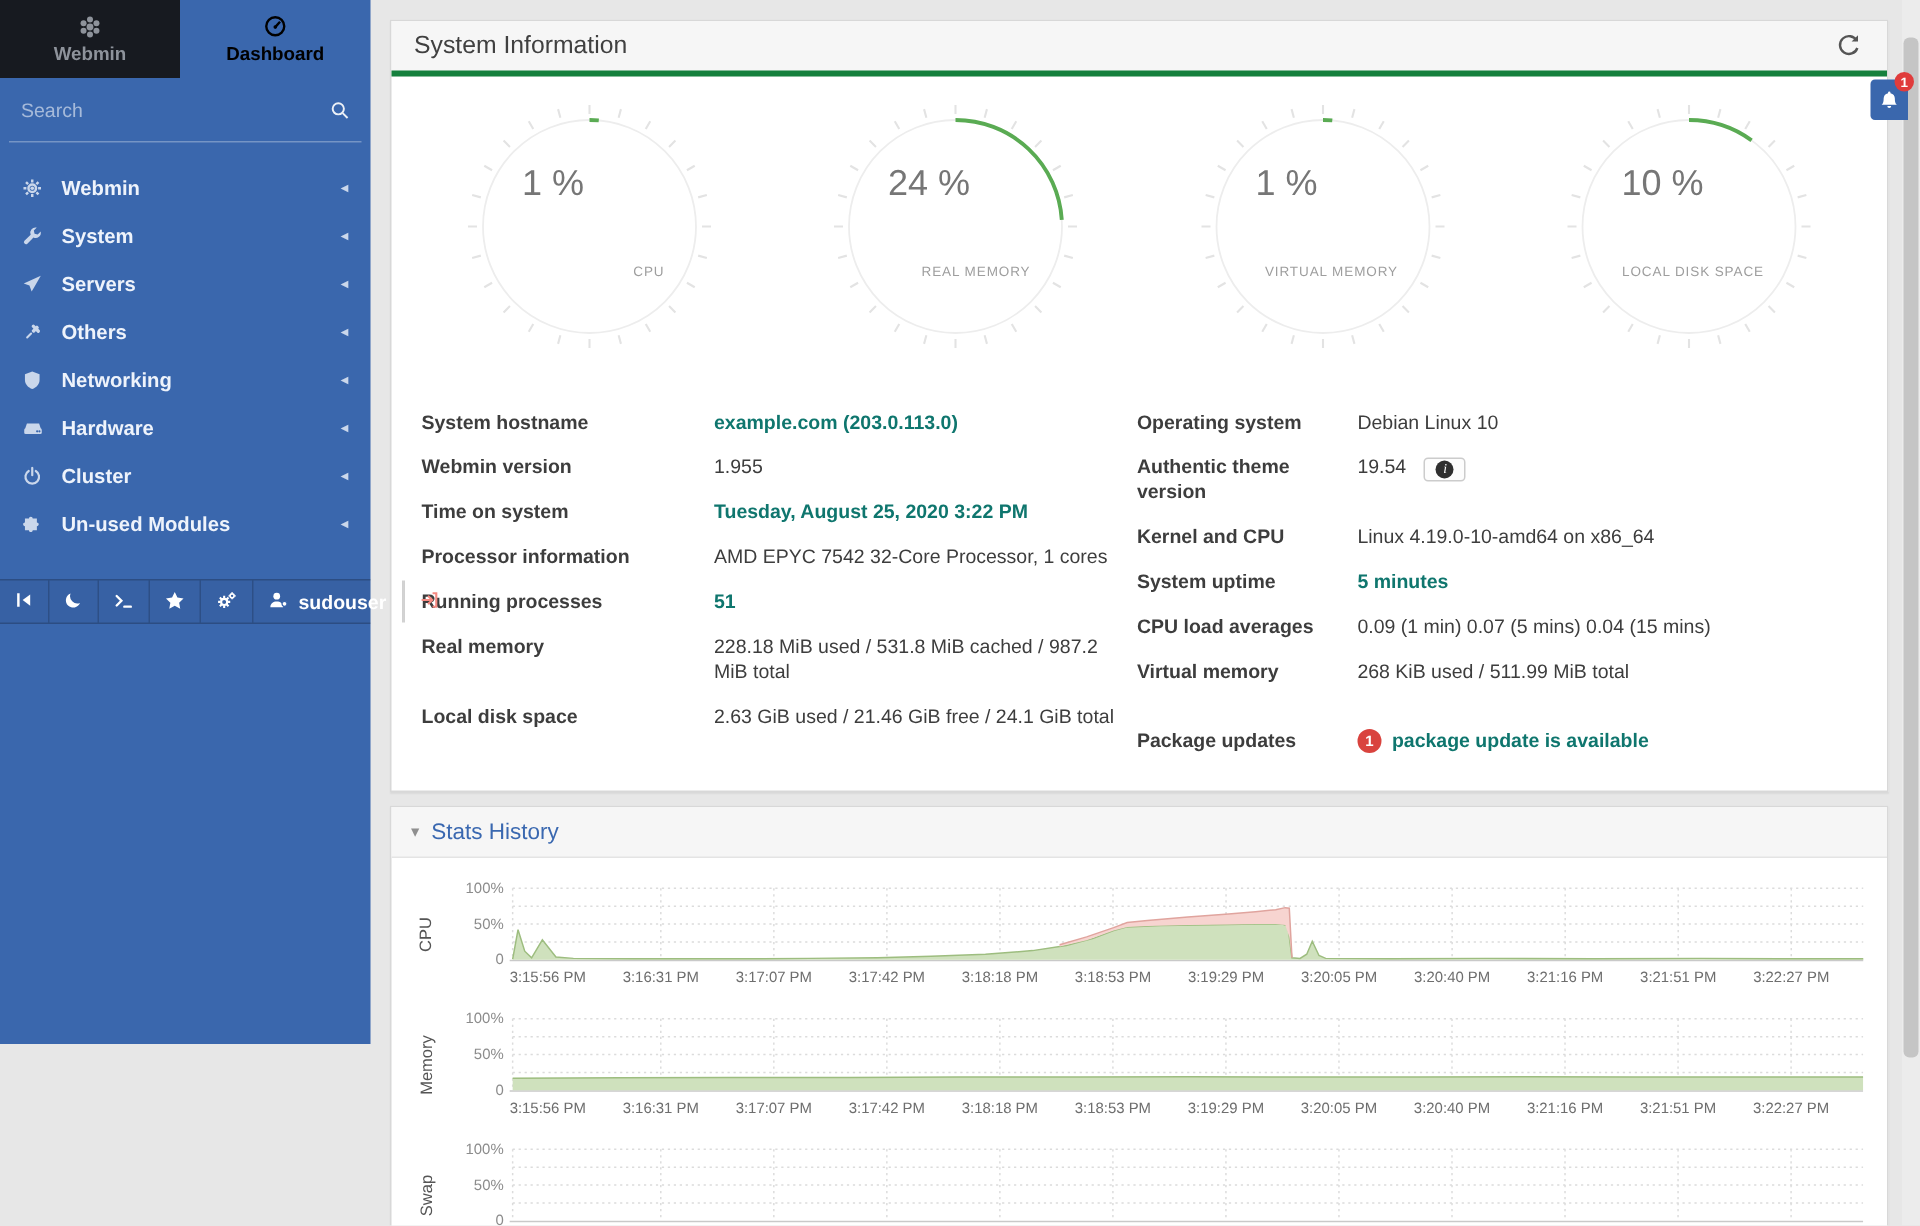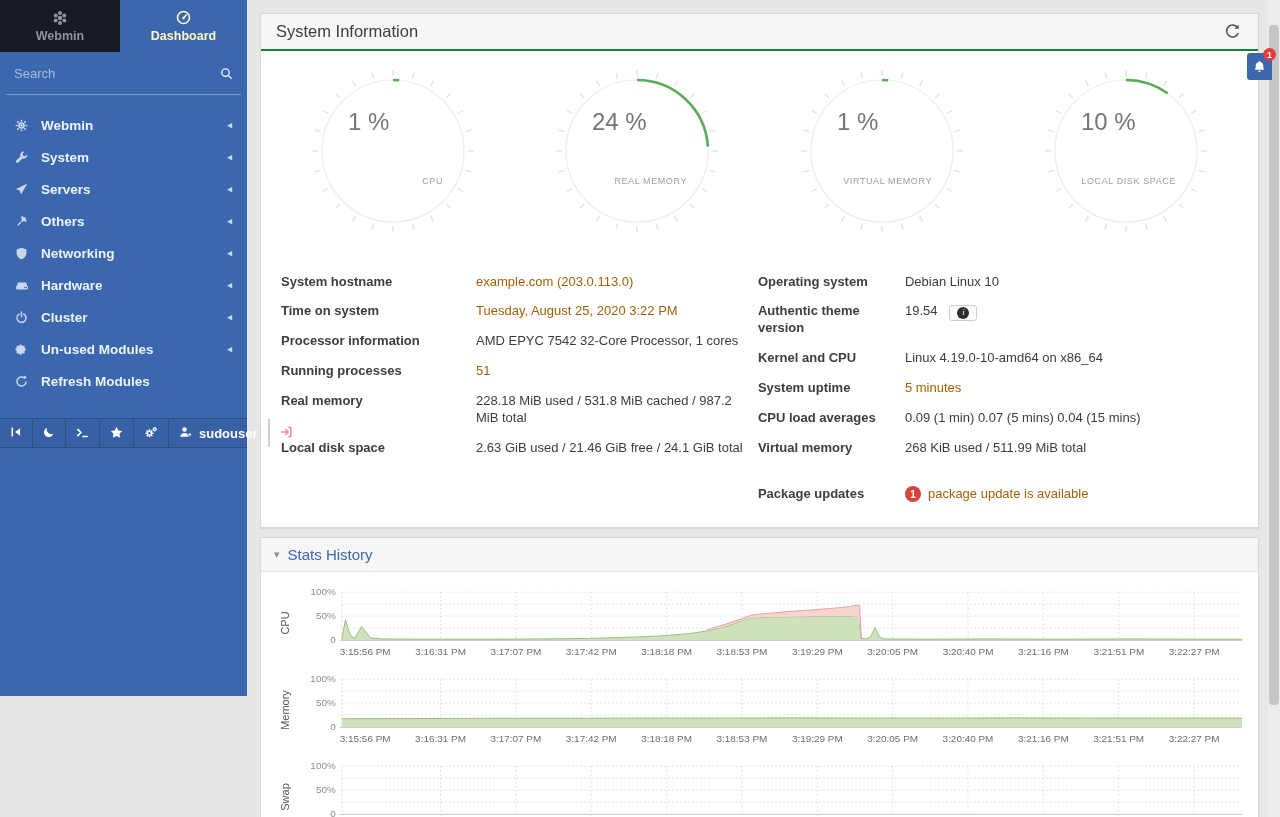--- a/index.html
+++ b/index.html
@@ -11,7 +11,7 @@
   .tabs { display:flex; height:52px; }
   .tab { display:flex; flex-direction:column; align-items:center; justify-content:center; gap:3px; font-size:12.5px; font-weight:bold; cursor:pointer; }
   .tab-webmin { flex:0 0 120px; background:#171a20; color:#8e939b; }
-  .tab-dashboard { flex:1; color:#fef9c3; }
+  .tab-dashboard { flex:1; color:#000000; }
   .tab .tab-icon { height:16px; display:flex; align-items:center; }
   .search-row { height:43px; display:flex; align-items:center; margin:0 6px; padding:0 8px; border-bottom:1px solid rgba(255,255,255,0.3); }
   .search-input { flex:1; background:transparent; border:none; outline:none; color:#fff; font-size:13px; font-family:"Liberation Sans",sans-serif; }

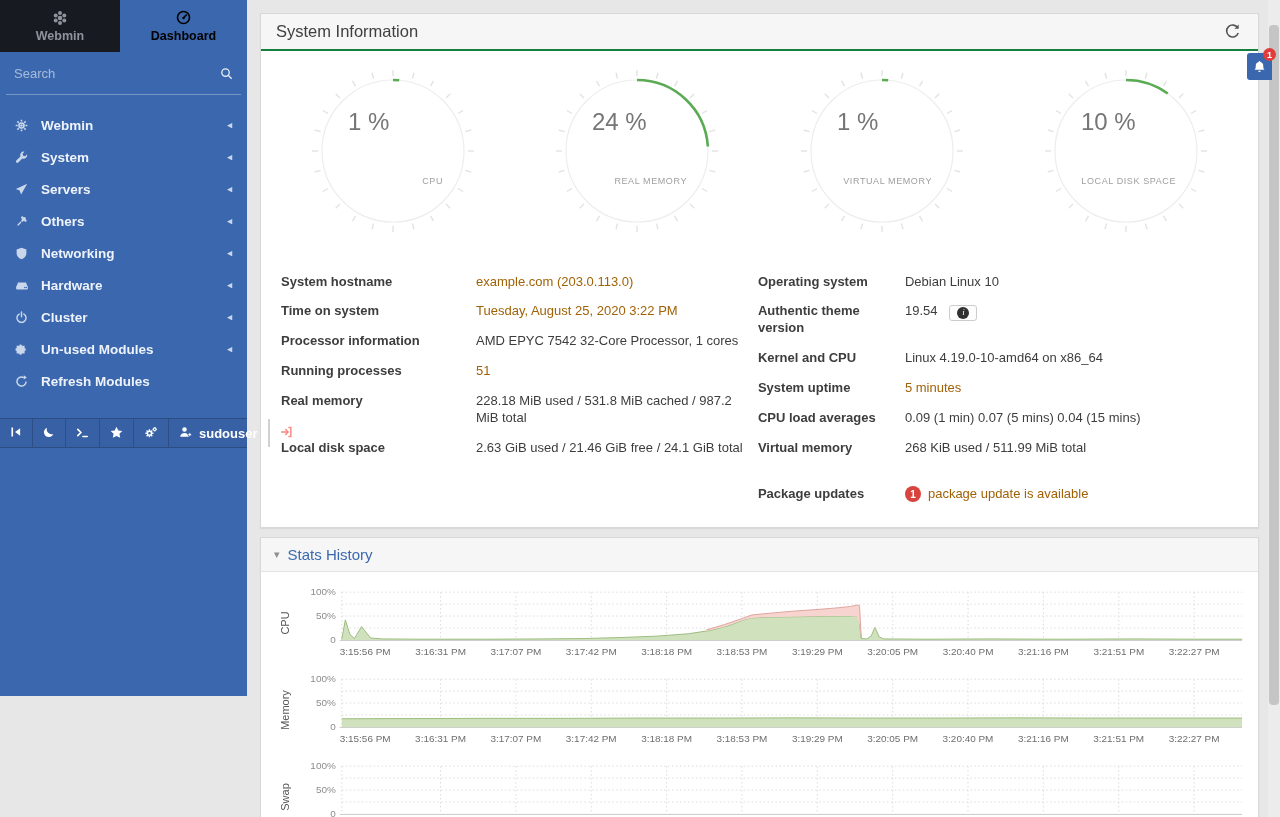--- a/index.html
+++ b/index.html
@@ -30,7 +30,7 @@
   
   .content { position:absolute; left:260px; top:13px; width:999px; z-index:1; }
   .panel { background:#fff; border:1px solid #d8d8d8; box-shadow:0 1px 1px rgba(0,0,0,0.06); margin-bottom:9px; }
-  .panel-header { background:#f6f6f6; border-bottom:2px solid #15803d; height:37px; display:flex; align-items:center; padding:0 15px; font-size:16.5px; color:#404040; }
+  .panel-header { background:#f6f6f6; border-bottom:4px solid #15803d; height:37px; display:flex; align-items:center; padding:0 15px; font-size:16.5px; color:#404040; }
   .ph-refresh { margin-left:auto; display:flex; cursor:pointer; padding:2px; }
 
   .gauges { display:flex; padding:18px 10px 0; }

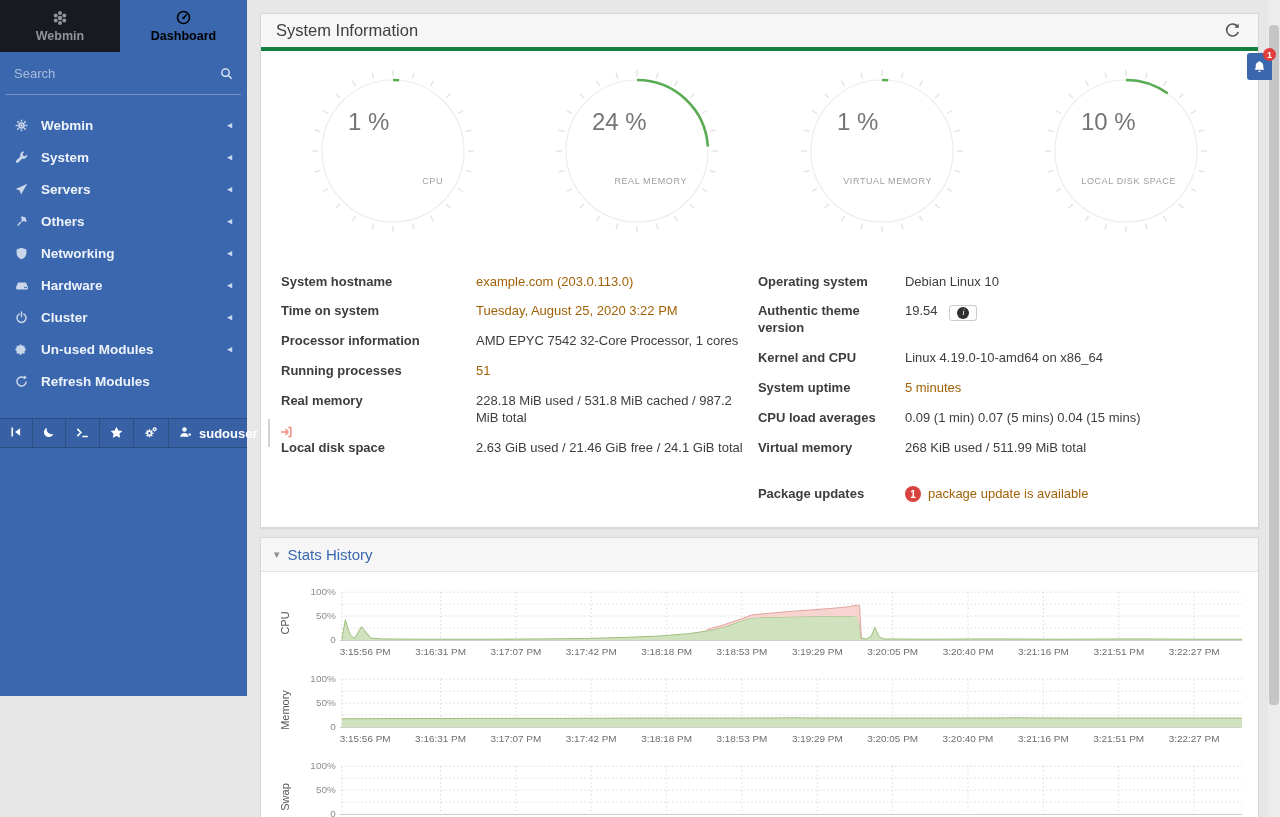--- a/index.html
+++ b/index.html
@@ -46,7 +46,7 @@
   .left  .info-label { width:195px; }
   .right .info-label { width:147px; }
   .info-value { flex:1; }
-  .info-value a { color:#a16207; text-decoration:none; cursor:pointer; }
+  .info-value a { color:#0f766e; text-decoration:none; cursor:pointer;font-weight:bold; }
   .badge-count { width:16px; height:16px; border-radius:50%; background:#d9433e; color:#fff; font-size:10px; font-weight:bold; display:inline-flex; align-items:center; justify-content:center; margin-right:7px; vertical-align:-3px; }
   .pkg-line { display:flex; align-items:center; }
   .info-pill { display:inline-flex; align-items:center; margin-left:12px; padding:1px 7px; background:#fdfdfd; border:1px solid #ccc; border-radius:3px; cursor:pointer; }

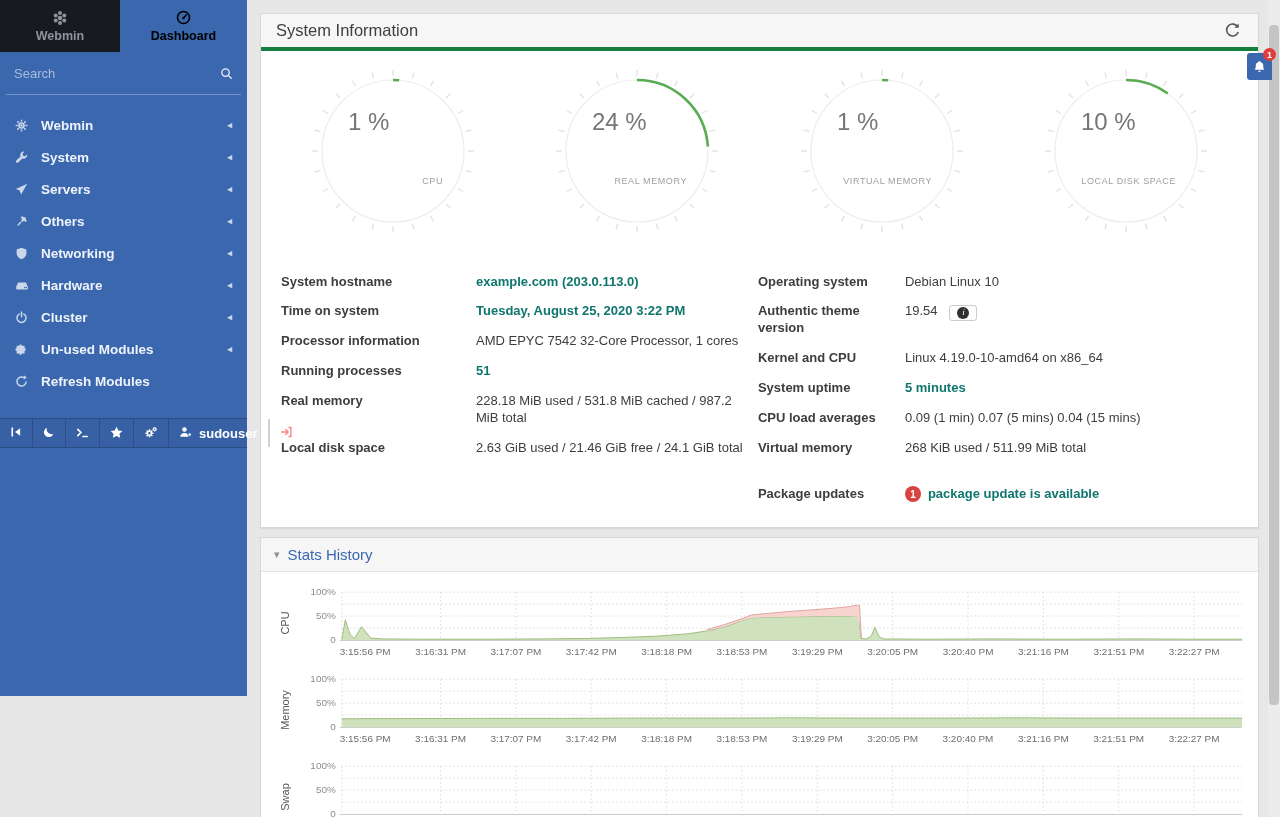--- a/index.html
+++ b/index.html
@@ -404,6 +404,10 @@
           <div class="info-row">
             <span class="info-label">System hostname</span>
             <span class="info-value"><a>example.com (203.0.113.0)</a></span>
+          </div>
+          <div class="info-row">
+            <span class="info-label">Webmin version</span>
+            <span class="info-value">1.955</span>
           </div>
           <div class="info-row">
             <span class="info-label">Time on system</span>

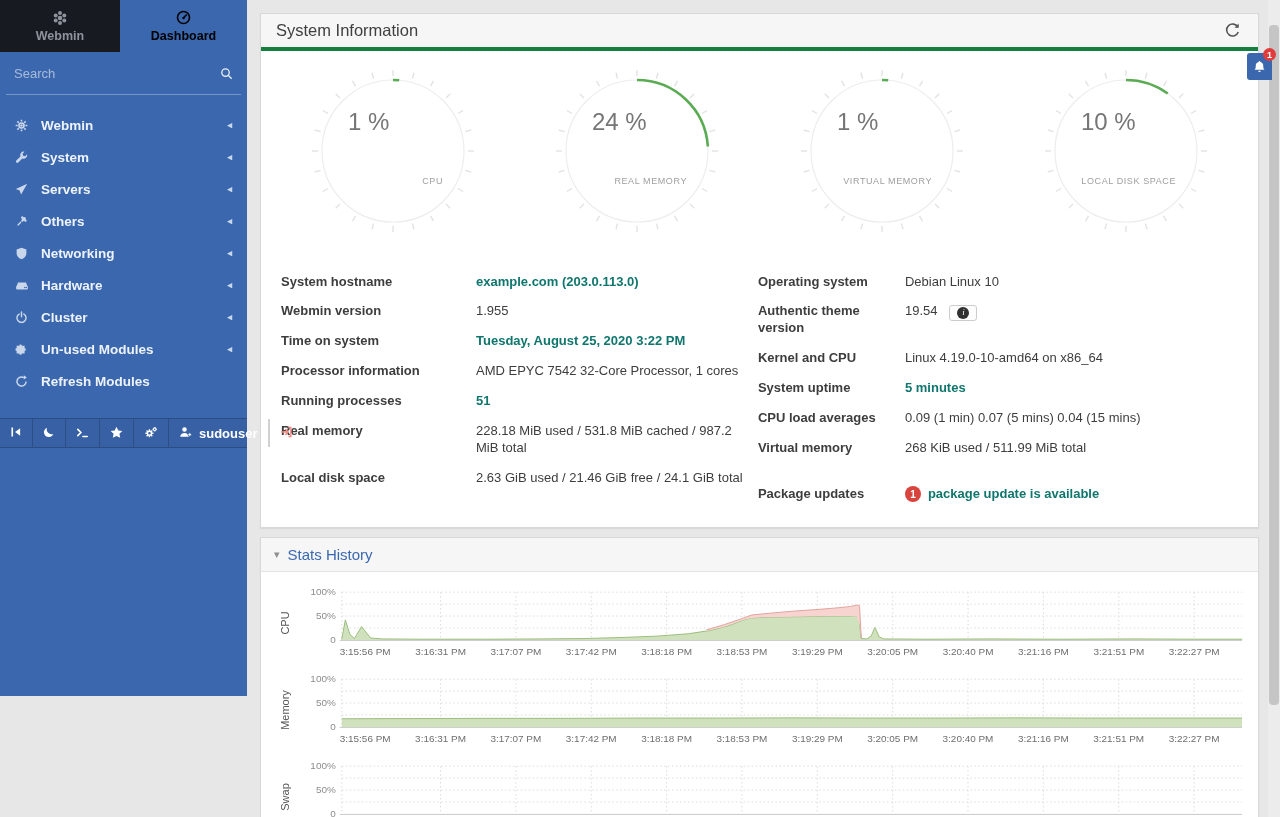--- a/index.html
+++ b/index.html
@@ -192,15 +192,6 @@
         </span>
         <span>Un-used Modules</span>
         <span class="mi-caret">◂</span>
-      </div>
-      <div class="menu-item">
-        <span class="mi-icon">
-          <svg width="13" height="13" viewBox="0 0 16 16">
-            <path d="M13.6 8A5.6 5.6 0 1 1 10.9 3.2" fill="none" stroke="currentColor" stroke-width="1.8"></path>
-            <path fill="currentColor" d="M10.8.4 14.6 3l-3.8 2.5z"></path>
-          </svg>
-        </span>
-        <span>Refresh Modules</span>
       </div>
     </nav>
   <div class="side-toolbar" id="side-toolbar">

